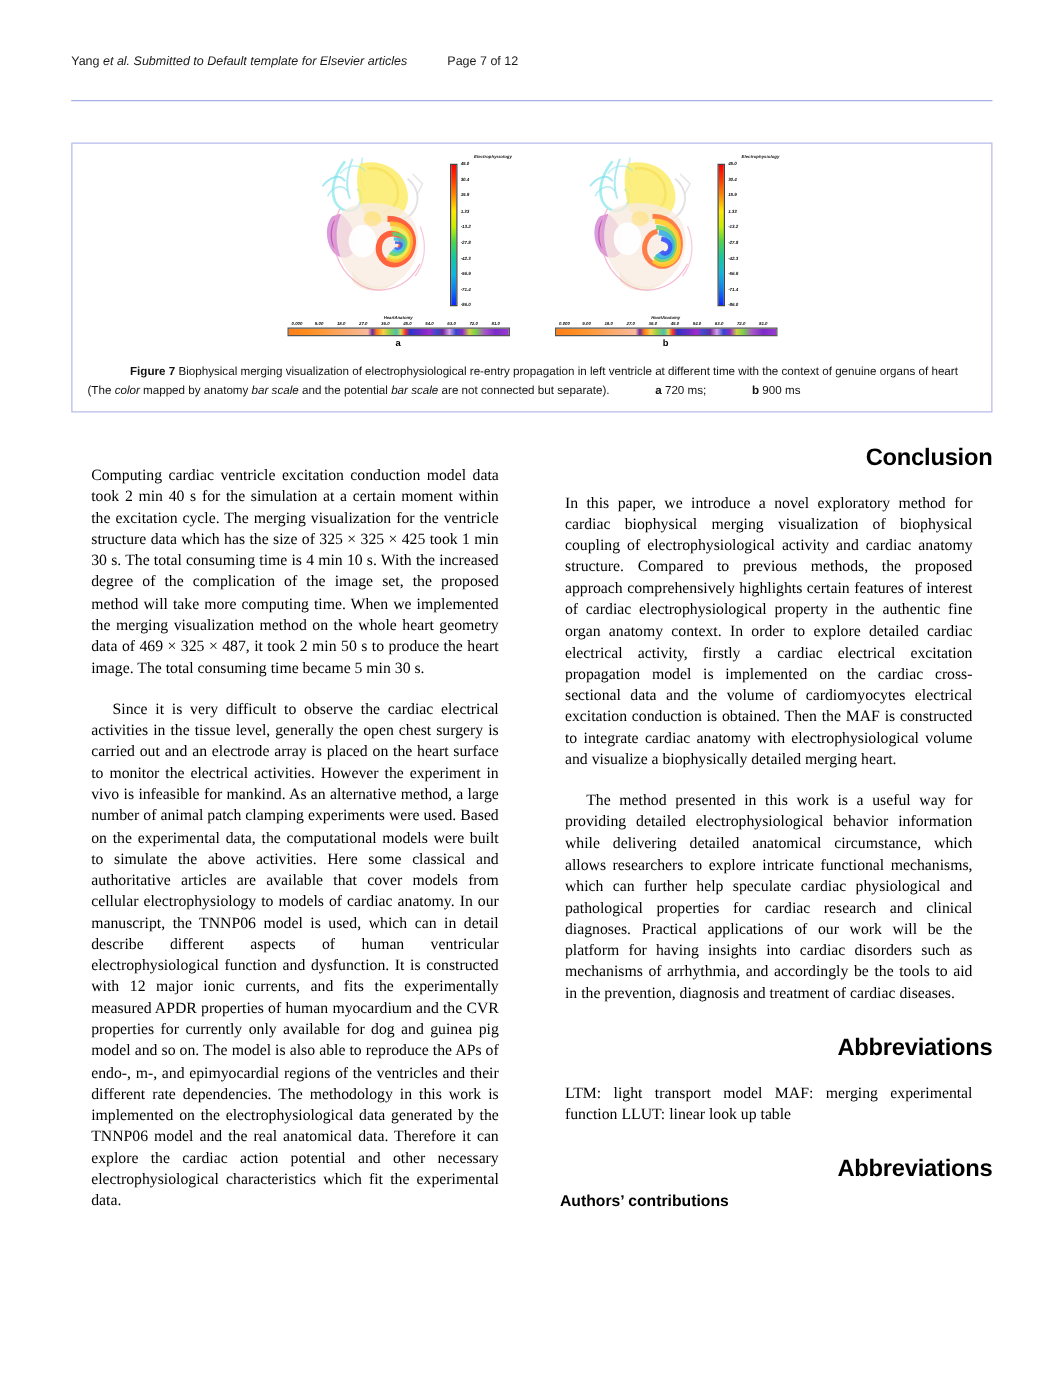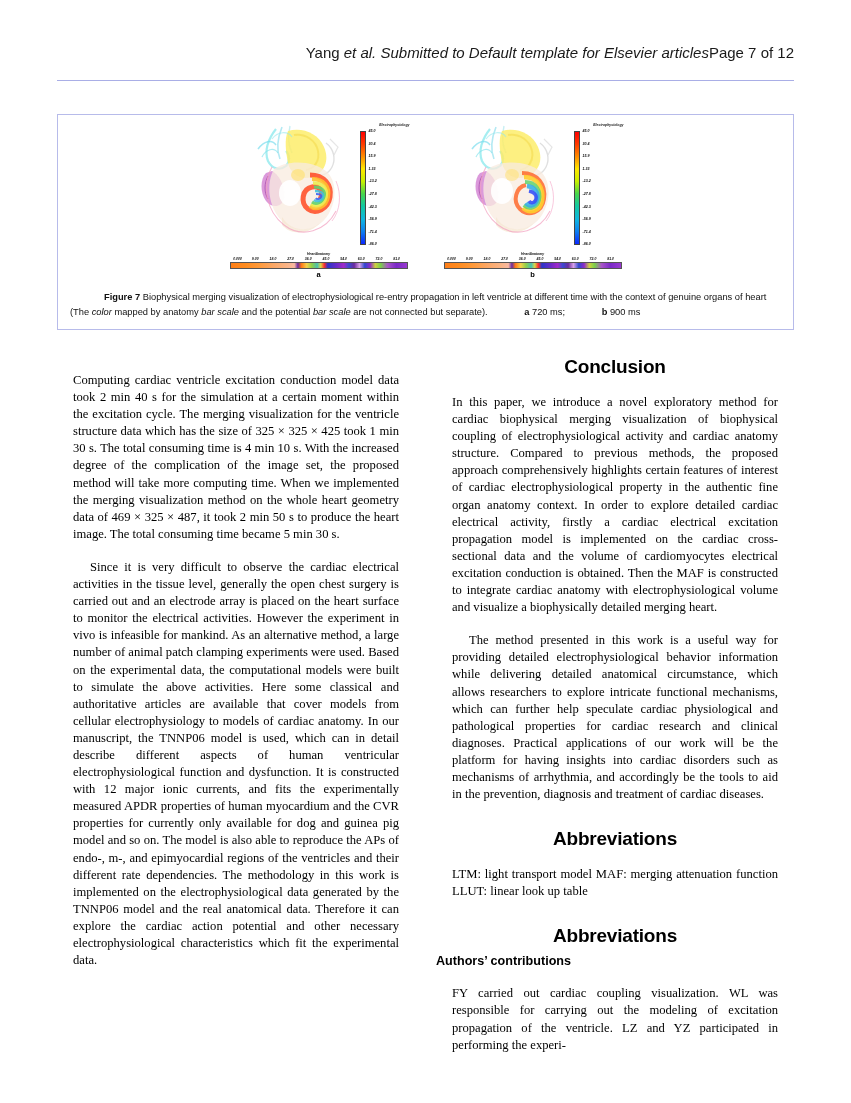--- a/index.html
+++ b/index.html
@@ -31,11 +31,12 @@
     top: 44px;
     width: 737px;
     display: flex;
-    justify-content: flex-end;
+    justify-content: flex-start;
     align-items: baseline;
     font-family: "Liberation Sans", sans-serif;
-    font-size: 15px;
+    font-size: 10px;
     color: #1a1a1a;
+    gap: 32px;
   }
   .runhead-left { white-space: nowrap; }
   .runhead-left .nm { font-style: normal; }

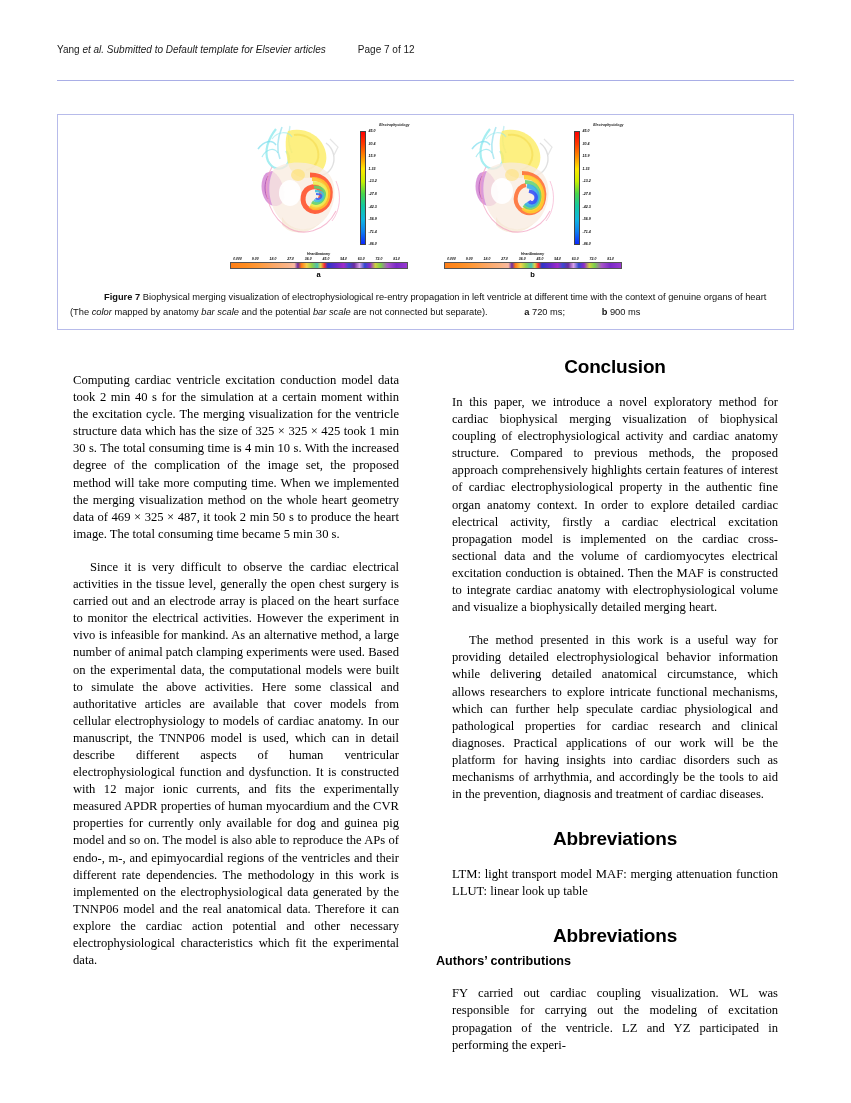--- a/index.html
+++ b/index.html
@@ -258,7 +258,7 @@
     line-height: 22px;
     margin: 0 0 6px 0;
     letter-spacing: -0.2px;
-    text-align: center;
+    text-align: right;
   }
   h2.sec.spaced { margin-top: 25px; }
   h3.subsec {

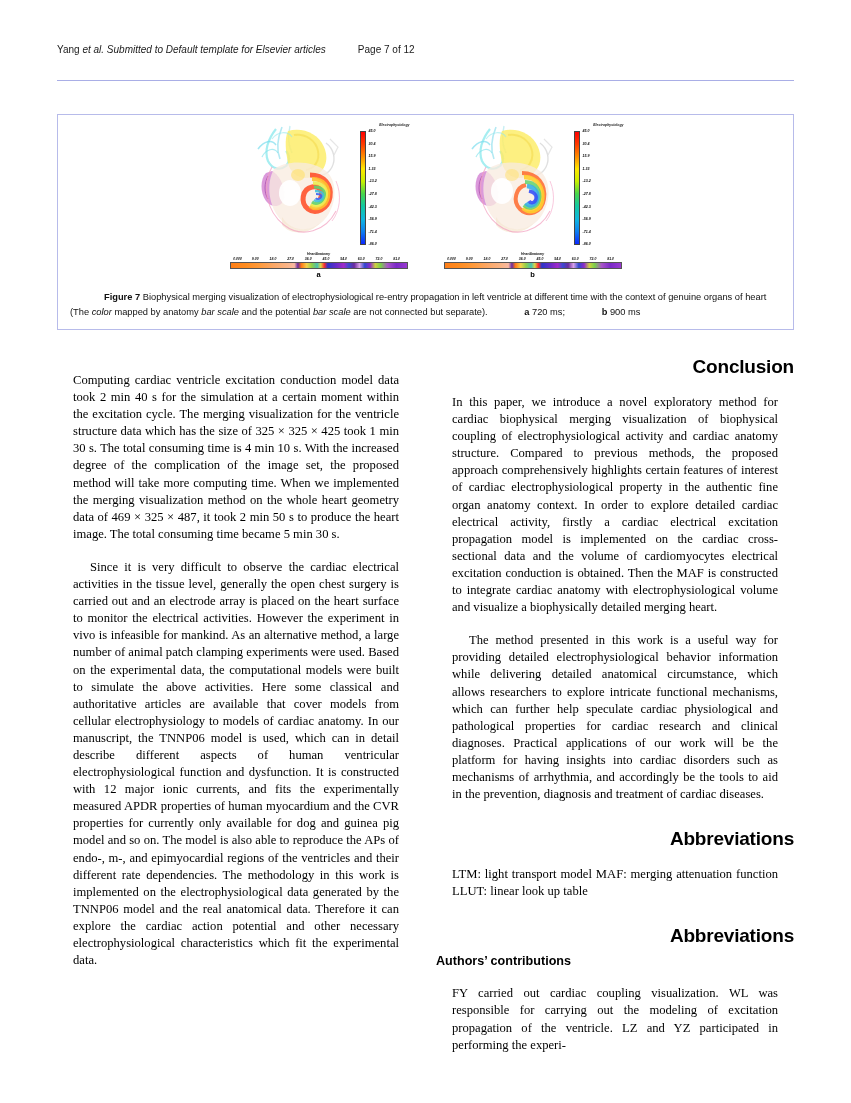--- a/index.html
+++ b/index.html
@@ -446,7 +446,7 @@
     <p>In this paper, we introduce a novel exploratory method for cardiac biophysical merging visualization of biophysical coupling of electrophysiological activity and cardiac anatomy structure. Compared to previous methods, the proposed approach comprehensively highlights certain features of interest of cardiac electrophysiological property in the authentic fine organ anatomy context. In order to explore detailed cardiac electrical activity, firstly a cardiac electrical excitation propagation model is implemented on the cardiac cross-sectional data and the volume of cardiomyocytes electrical excitation conduction is obtained. Then the MAF is constructed to integrate cardiac anatomy with electrophysiological volume and visualize a biophysically detailed merging heart.</p>
     <p class="indent">The method presented in this work is a useful way for providing detailed electrophysiological behavior information while delivering detailed anatomical circumstance, which allows researchers to explore intricate functional mechanisms, which can further help speculate cardiac physiological and pathological properties for cardiac research and clinical diagnoses. Practical applications of our work will be the platform for having insights into cardiac disorders such as mechanisms of arrhythmia, and accordingly be the tools to aid in the prevention, diagnosis and treatment of cardiac diseases.</p>
     <h2 class="sec spaced">Abbreviations</h2>
-    <p>LTM: light transport model MAF: merging attenuation function LLUT: linear look up table</p>
+    <p>LTM: light transport model MAF: merging experimental function LLUT: linear look up table</p>
     <h2 class="sec spaced">Abbreviations</h2>
     <h3 class="subsec">Authors’ contributions</h3>
     <p>FY carried out cardiac coupling visualization. WL was responsible for carrying out the modeling of excitation propagation of the ventricle. LZ and YZ participated in performing the experi-</p>

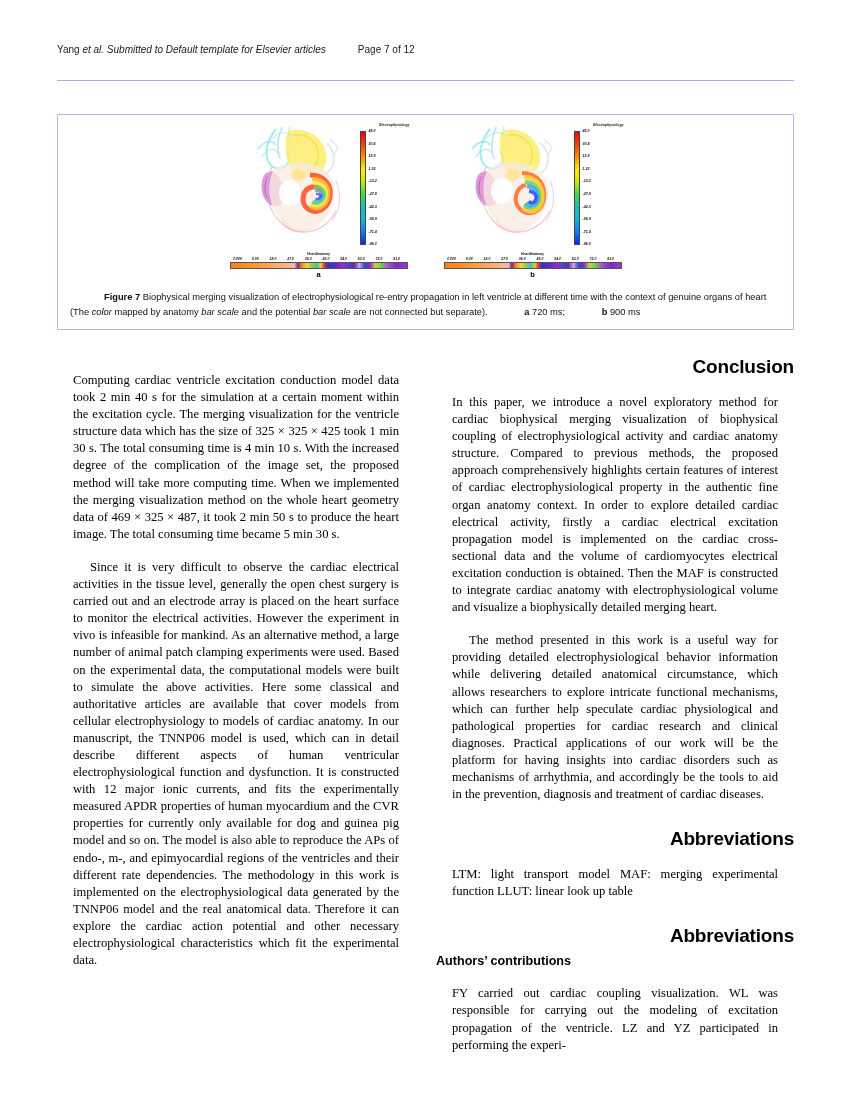--- a/index.html
+++ b/index.html
@@ -266,7 +266,7 @@
     font-weight: bold;
     font-size: 12.6px;
     line-height: 16px;
-    margin: 6px 0 3px 0;
+    margin: 6px 0 3px 12px;
     text-align: left;
   }
 </style>

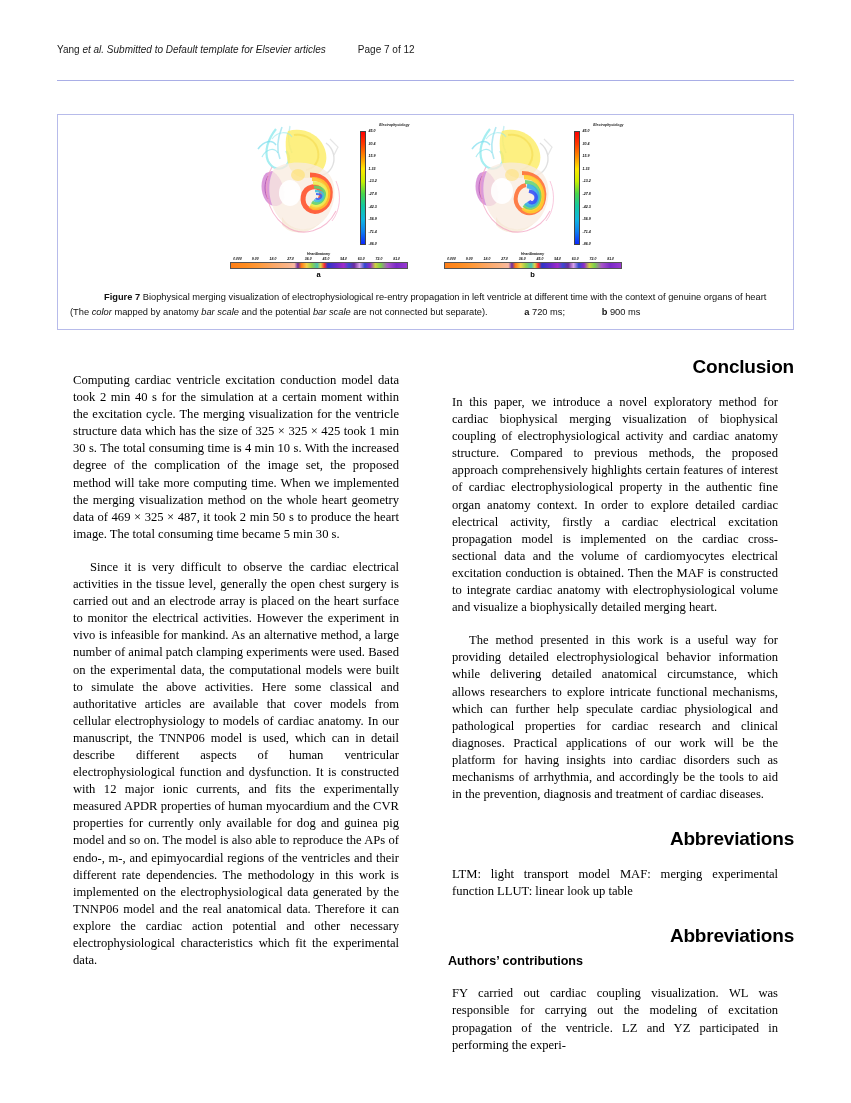--- a/index.html
+++ b/index.html
@@ -449,7 +449,6 @@
     <p>LTM: light transport model MAF: merging experimental function LLUT: linear look up table</p>
     <h2 class="sec spaced">Abbreviations</h2>
     <h3 class="subsec">Authors’ contributions</h3>
-    <p>FY carried out cardiac coupling visualization. WL was responsible for carrying out the modeling of excitation propagation of the ventricle. LZ and YZ participated in performing the experi-</p>
   </div>
 
 </div>

